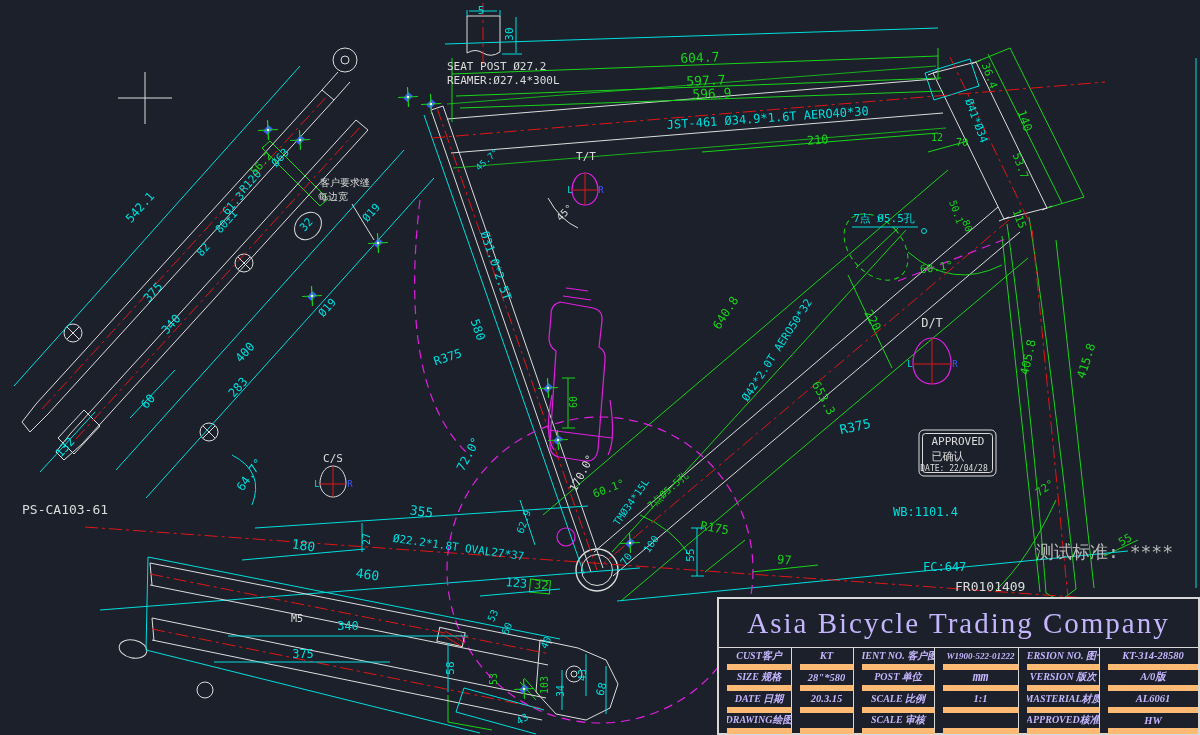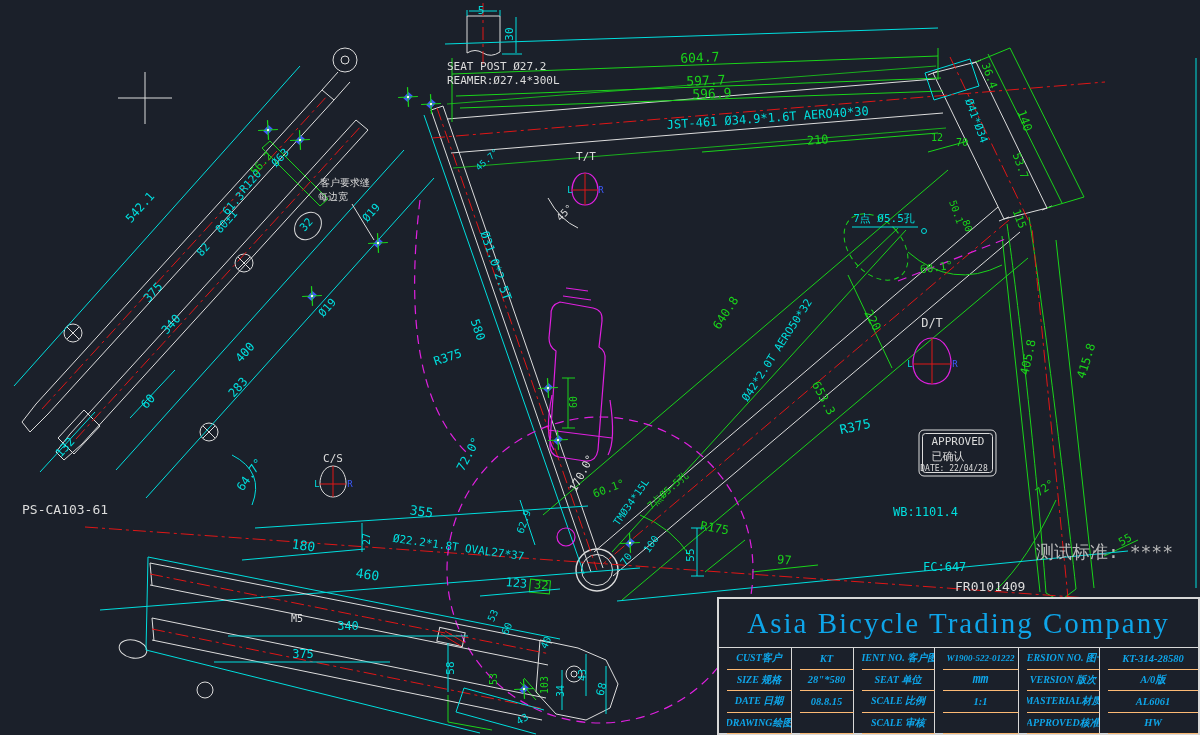--- a/index.html
+++ b/index.html
@@ -19,7 +19,7 @@
   .gd{stroke-dasharray:5 4;}
   
   .titleblock{position:absolute;left:717px;top:597px;width:483px;height:138px;
-      border:2px solid #d8d8d8;background:#1b202a;box-sizing:border-box;color:#0ea5e9;}
+      border:2px solid #d8d8d8;background:#1b202a;box-sizing:border-box;color:#c4b5fd;}
   .tb-company{height:48px;border-bottom:1px solid #d8d8d8;display:flex;align-items:center;
       justify-content:center;font-family:"Liberation Serif",serif;font-size:29px;
       letter-spacing:2px;white-space:nowrap;overflow:hidden;}

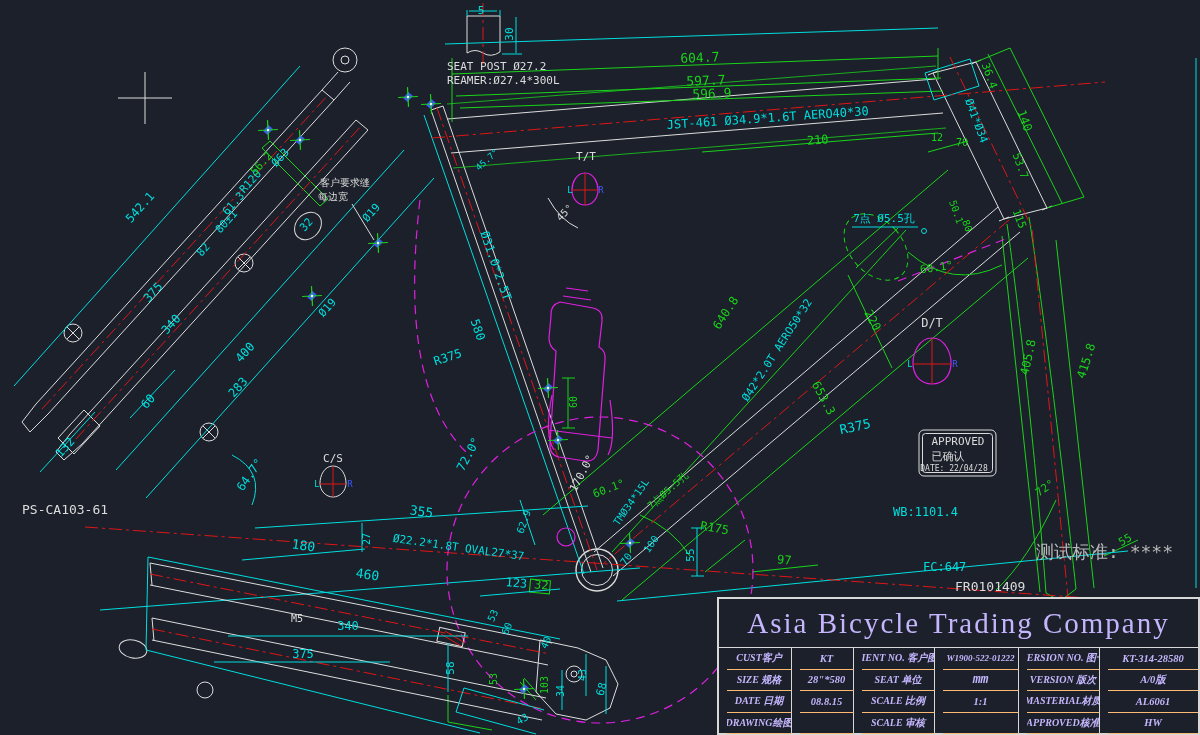--- a/index.html
+++ b/index.html
@@ -24,7 +24,7 @@
       justify-content:center;font-family:"Liberation Serif",serif;font-size:29px;
       letter-spacing:2px;white-space:nowrap;overflow:hidden;}
   .tb-grid{display:grid;grid-template-columns:73px 62px 81px 84px 81px 98px;grid-auto-rows:21.5px;}
-  .tb-cell{border-right:1px solid #d8d8d8;border-bottom:1px solid #fdba74;display:flex;
+  .tb-cell{border-right:1px solid #d8d8d8;border-bottom:6px solid #fdba74;display:flex;
       align-items:center;justify-content:center;font-family:"Liberation Serif",serif;
       font-style:italic;font-weight:bold;font-size:10.5px;white-space:nowrap;overflow:hidden;
       padding:0 14px;box-sizing:border-box;margin-left:8px;}

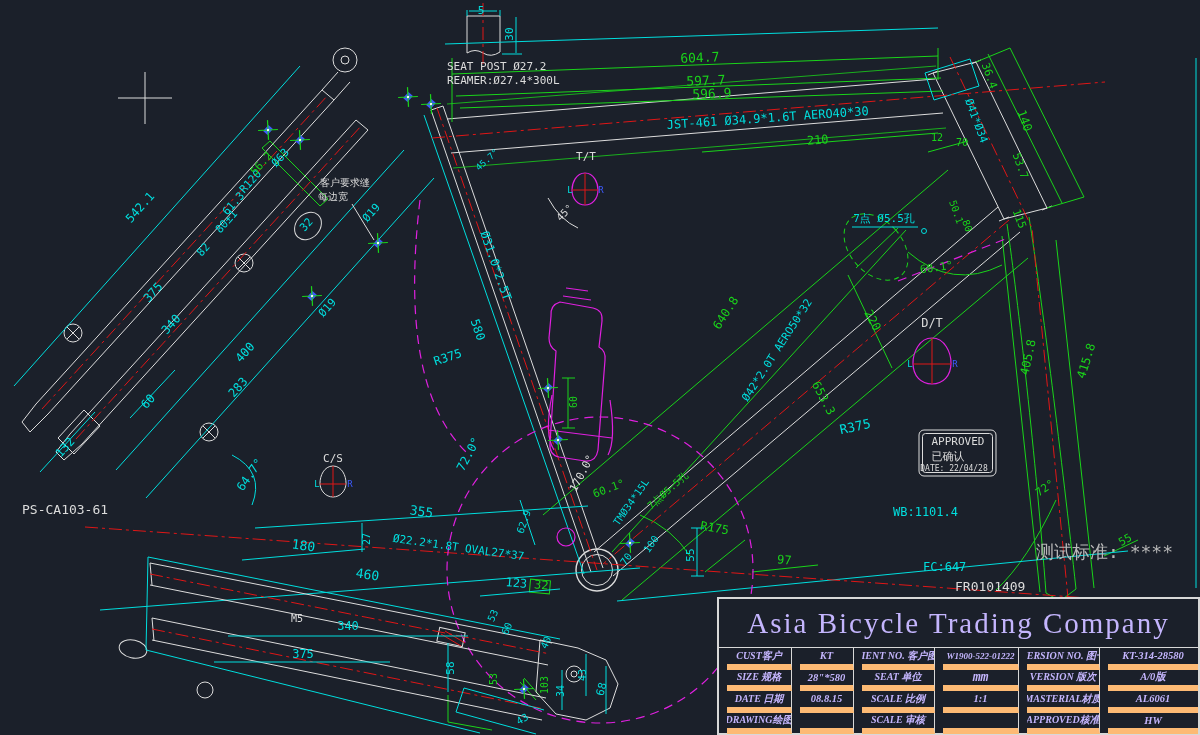--- a/index.html
+++ b/index.html
@@ -347,7 +347,7 @@
 
     <div class="tb-cell lbl">SIZE 规格</div>
     <div class="tb-cell">28"*580</div>
-    <div class="tb-cell lbl">SEAT 单位</div>
+    <div class="tb-cell lbl">POST 单位</div>
     <div class="tb-cell" style="font-size:13px;font-family:Liberation Mono, monospace;">mm</div>
     <div class="tb-cell lbl">VERSION 版次</div>
     <div class="tb-cell last">A/0版</div>

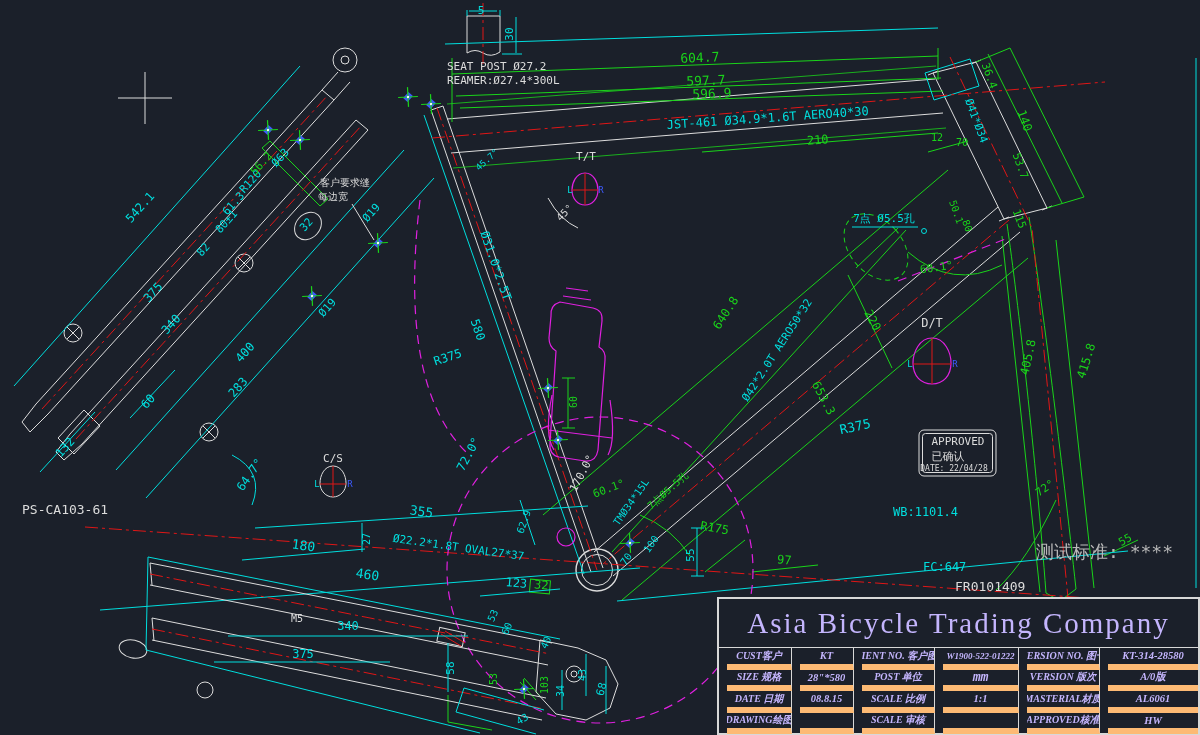--- a/index.html
+++ b/index.html
@@ -353,7 +353,7 @@
     <div class="tb-cell last">A/0版</div>
 
     <div class="tb-cell lbl">DATE 日期</div>
-    <div class="tb-cell">08.8.15</div>
+    <div class="tb-cell">20.3.15</div>
     <div class="tb-cell lbl">SCALE 比例</div>
     <div class="tb-cell">1:1</div>
     <div class="tb-cell lbl">MASTERIAL材质</div>

